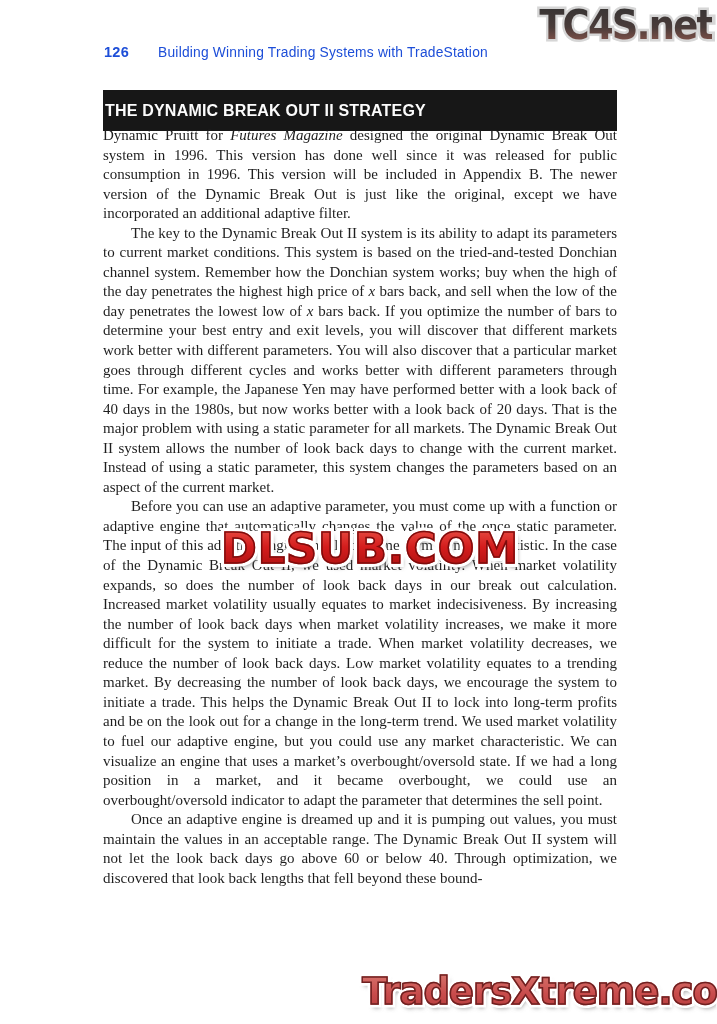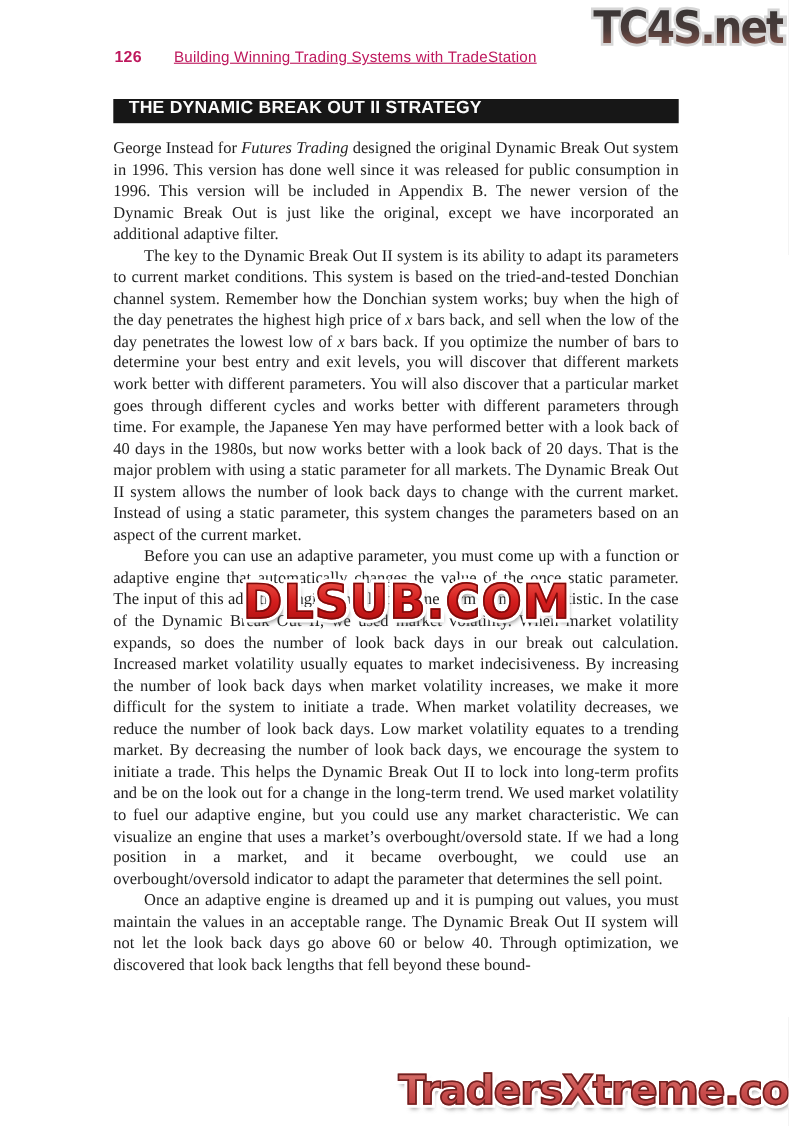--- a/index.html
+++ b/index.html
@@ -37,7 +37,7 @@
   .running-head{
     position:absolute;left:104px;top:44px;width:514px;
     font-family:"Liberation Sans", sans-serif;
-    color:#be185d;font-size:14px;
+    color:#1d4ed8;font-size:14px;
     display:flex;align-items:baseline;
   }
   .running-head .pagenum{font-weight:bold;font-size:14.5px;letter-spacing:.3px;}

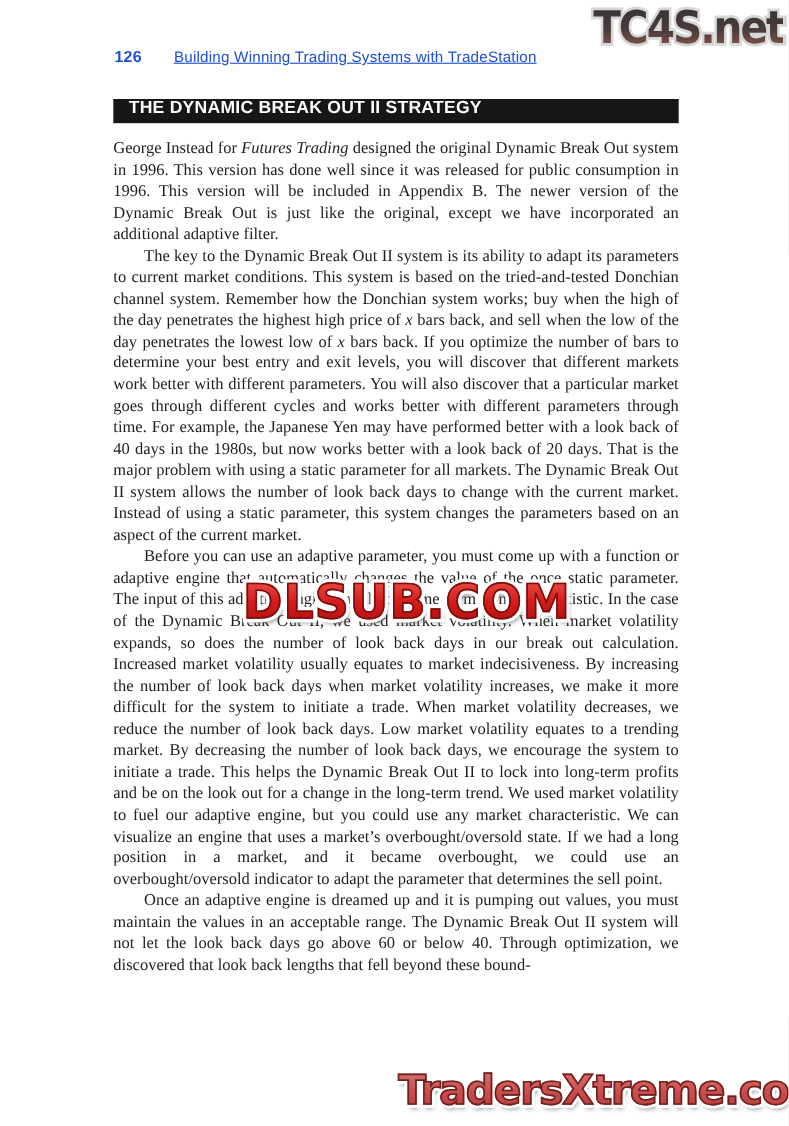--- a/index.html
+++ b/index.html
@@ -41,7 +41,7 @@
     display:flex;align-items:baseline;
   }
   .running-head .pagenum{font-weight:bold;font-size:14.5px;letter-spacing:.3px;}
-  .running-head .title{margin-left:29px;font-size:13.8px;letter-spacing:.2px;text-decoration:underline;}
+  .running-head .title{margin-left:29px;font-size:13.8px;letter-spacing:.2px;}
 
   
   .heading-bar{

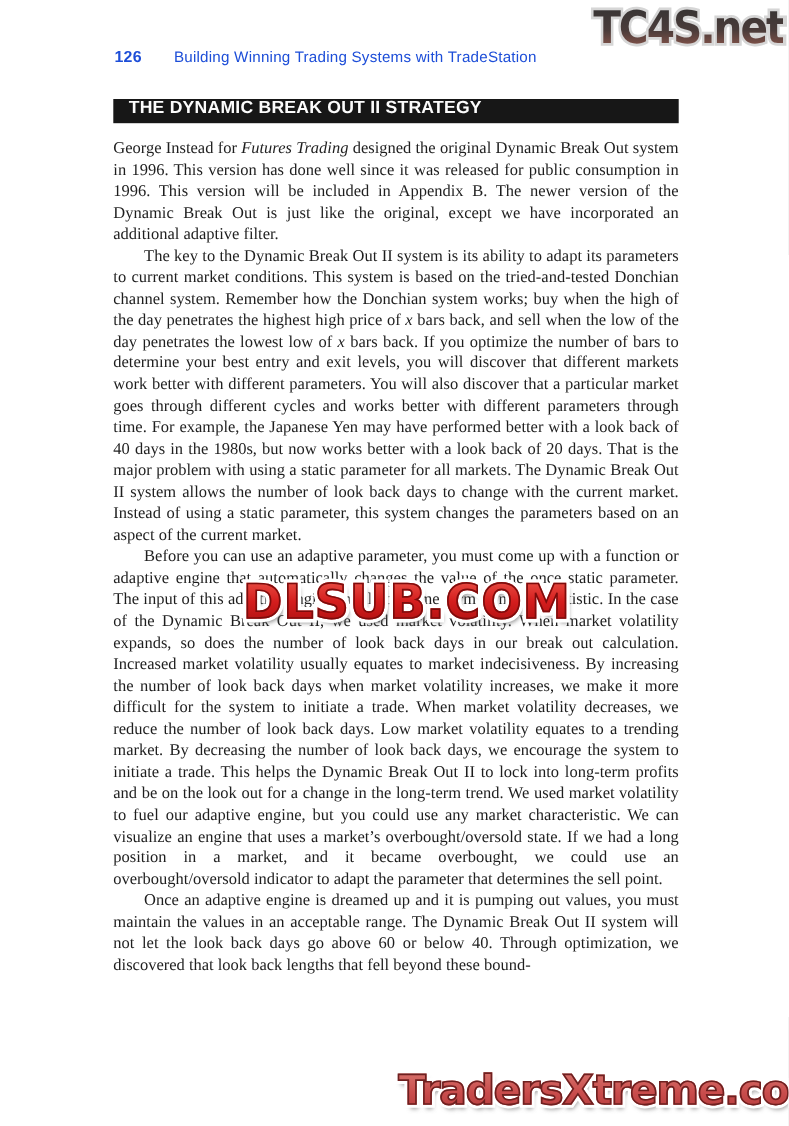--- a/index.html
+++ b/index.html
@@ -45,10 +45,10 @@
 
   
   .heading-bar{
-    position:absolute;left:103px;top:90px;width:514px;height:22px;
+    position:absolute;left:103px;top:90px;width:514px;height:41px;
     background:#171717;
-    display:flex;
-    box-sizing:border-box;padding-left:14px;
+    display:flex;align-items:center;
+    box-sizing:border-box;padding-left:2px;
   }
   .heading-bar span{
     font-family:"Liberation Sans", sans-serif;

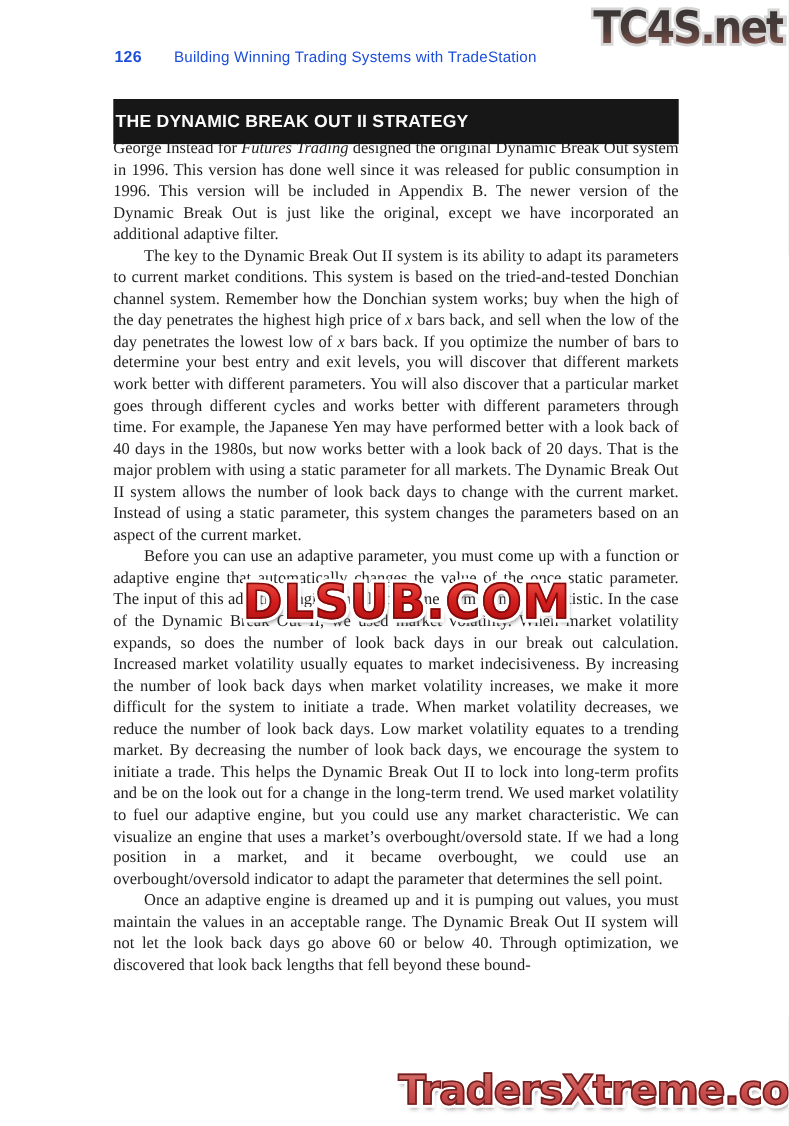--- a/index.html
+++ b/index.html
@@ -114,7 +114,7 @@
   </div>
 
   <div class="body-text">
-      <p><span>George Instead for </span><em>Futures Trading</em><span> designed the original Dynamic Break Out system in 1996. This version has done well since it was released for public consumption in 1996. This version will be included in Appendix B. The newer version of the Dynamic Break Out is just like the original, except we have incorporated an additional adaptive filter.</span></p>
+      <p><span>Dynamic Pruitt for </span><em>Futures Trading</em><span> designed the original Dynamic Break Out system in 1996. This version has done well since it was released for public consumption in 1996. This version will be included in Appendix B. The newer version of the Dynamic Break Out is just like the original, except we have incorporated an additional adaptive filter.</span></p>
       <p class="indent"><span>The key to the Dynamic Break Out II system is its ability to adapt its parameters to current market conditions. This system is based on the tried-and-tested Donchian channel system. Remember how the Donchian system works; buy when the high of the day penetrates the highest high price of </span><em>x</em><span> bars back, and sell when the low of the day penetrates the lowest low of </span><em>x</em><span> bars back. If you optimize the number of bars to determine your best entry and exit levels, you will discover that different markets work better with different parameters. You will also discover that a particular market goes through different cycles and works better with different parameters through time. For example, the Japanese Yen may have performed better with a look back of 40 days in the 1980s, but now works better with a look back of 20 days. That is the major problem with using a static parameter for all markets. The Dynamic Break Out II system allows the number of look back days to change with the current market. Instead of using a static parameter, this system changes the parameters based on an aspect of the current market.</span></p>
       <p class="indent"><span>Before you can use an adaptive parameter, you must come up with a function or adaptive engine that automatically changes the value of the once static parameter. The input of this adaptive engine should be some form of market statistic. In the case of the Dynamic Break Out II, we used market volatility. When market volatility expands, so does the number of look back days in our break out calculation. Increased market volatility usually equates to market indecisiveness. By increasing the number of look back days when market volatility increases, we make it more difficult for the system to initiate a trade. When market volatility decreases, we reduce the number of look back days. Low market volatility equates to a trending market. By decreasing the number of look back days, we encourage the system to initiate a trade. This helps the Dynamic Break Out II to lock into long-term profits and be on the look out for a change in the long-term trend. We used market volatility to fuel our adaptive engine, but you could use any market characteristic. We can visualize an engine that uses a market’s overbought/oversold state. If we had a long position in a market, and it became overbought, we could use an overbought/oversold indicator to adapt the parameter that determines the sell point.</span></p>
       <p class="indent"><span>Once an adaptive engine is dreamed up and it is pumping out values, you must maintain the values in an acceptable range. The Dynamic Break Out II system will not let the look back days go above 60 or below 40. Through optimization, we discovered that look back lengths that fell beyond these bound-</span></p>

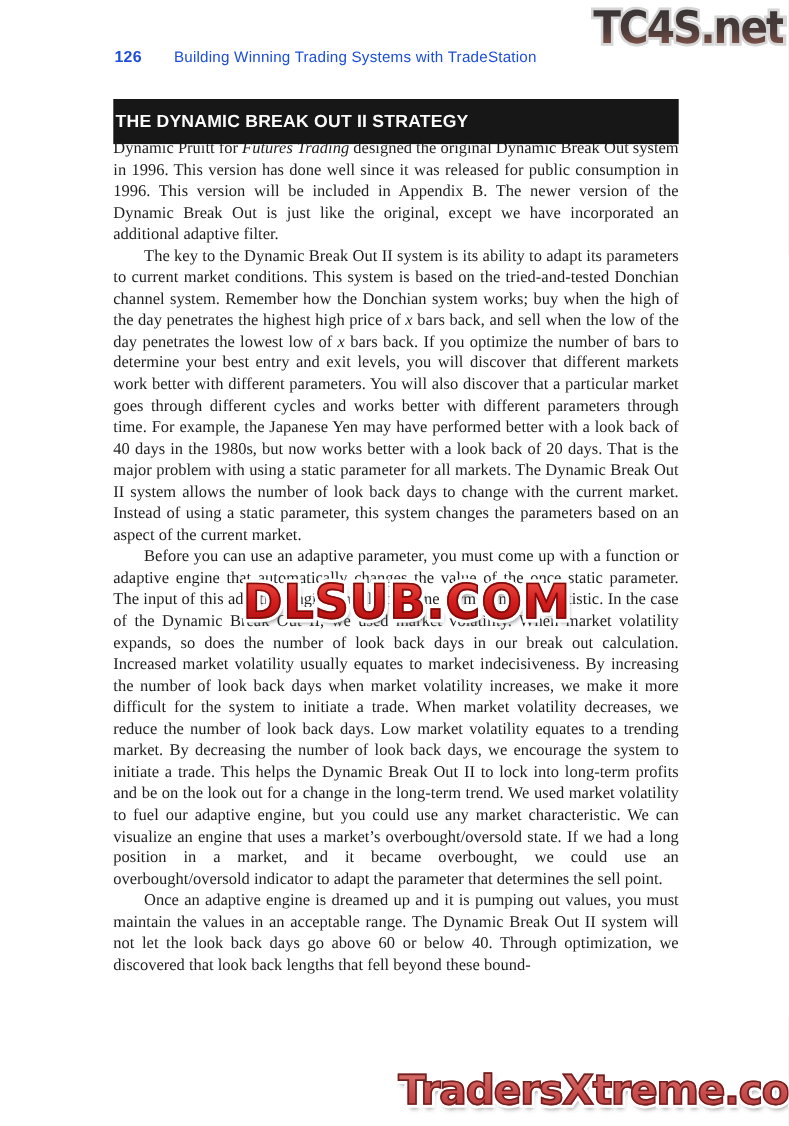--- a/index.html
+++ b/index.html
@@ -114,7 +114,7 @@
   </div>
 
   <div class="body-text">
-      <p><span>Dynamic Pruitt for </span><em>Futures Trading</em><span> designed the original Dynamic Break Out system in 1996. This version has done well since it was released for public consumption in 1996. This version will be included in Appendix B. The newer version of the Dynamic Break Out is just like the original, except we have incorporated an additional adaptive filter.</span></p>
+      <p><span>Dynamic Pruitt for </span><em>Futures Magazine</em><span> designed the original Dynamic Break Out system in 1996. This version has done well since it was released for public consumption in 1996. This version will be included in Appendix B. The newer version of the Dynamic Break Out is just like the original, except we have incorporated an additional adaptive filter.</span></p>
       <p class="indent"><span>The key to the Dynamic Break Out II system is its ability to adapt its parameters to current market conditions. This system is based on the tried-and-tested Donchian channel system. Remember how the Donchian system works; buy when the high of the day penetrates the highest high price of </span><em>x</em><span> bars back, and sell when the low of the day penetrates the lowest low of </span><em>x</em><span> bars back. If you optimize the number of bars to determine your best entry and exit levels, you will discover that different markets work better with different parameters. You will also discover that a particular market goes through different cycles and works better with different parameters through time. For example, the Japanese Yen may have performed better with a look back of 40 days in the 1980s, but now works better with a look back of 20 days. That is the major problem with using a static parameter for all markets. The Dynamic Break Out II system allows the number of look back days to change with the current market. Instead of using a static parameter, this system changes the parameters based on an aspect of the current market.</span></p>
       <p class="indent"><span>Before you can use an adaptive parameter, you must come up with a function or adaptive engine that automatically changes the value of the once static parameter. The input of this adaptive engine should be some form of market statistic. In the case of the Dynamic Break Out II, we used market volatility. When market volatility expands, so does the number of look back days in our break out calculation. Increased market volatility usually equates to market indecisiveness. By increasing the number of look back days when market volatility increases, we make it more difficult for the system to initiate a trade. When market volatility decreases, we reduce the number of look back days. Low market volatility equates to a trending market. By decreasing the number of look back days, we encourage the system to initiate a trade. This helps the Dynamic Break Out II to lock into long-term profits and be on the look out for a change in the long-term trend. We used market volatility to fuel our adaptive engine, but you could use any market characteristic. We can visualize an engine that uses a market’s overbought/oversold state. If we had a long position in a market, and it became overbought, we could use an overbought/oversold indicator to adapt the parameter that determines the sell point.</span></p>
       <p class="indent"><span>Once an adaptive engine is dreamed up and it is pumping out values, you must maintain the values in an acceptable range. The Dynamic Break Out II system will not let the look back days go above 60 or below 40. Through optimization, we discovered that look back lengths that fell beyond these bound-</span></p>

